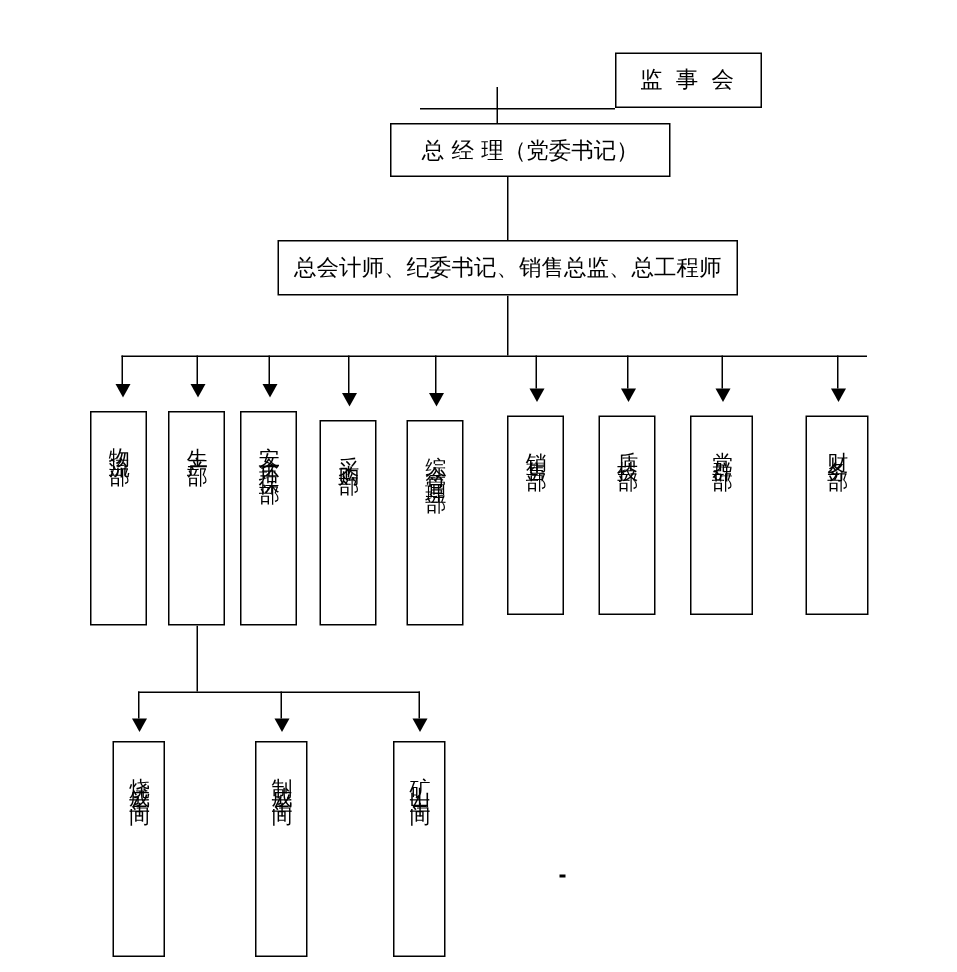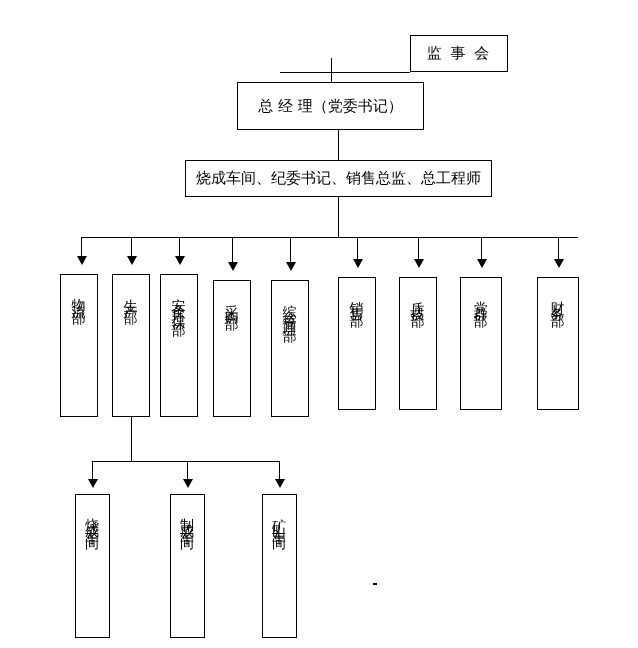--- a/index.html
+++ b/index.html
@@ -134,7 +134,7 @@
 
   <div class="node node-h" id="node-supervisors" style="left: 410px; top: 35px; width: 98px; height: 37px; text-align: center;">监 事 会</div>
 
-  <div class="node node-h tight" id="node-gm" style="left: 237px; top: 82px; width: 187px; height: 48px;">总 经 理（党委书记）</div>
+  <div class="node node-h tight" id="node-gm" style="left: 260px; top: 82px; width: 187px; height: 36px;">总 经 理（党委书记）</div>
 
   <div class="node node-h tight" id="node-officers" style="left: 185px; top: 160px; width: 307px; height: 37px;">烧成车间、纪委书记、销售总监、总工程师</div>
 

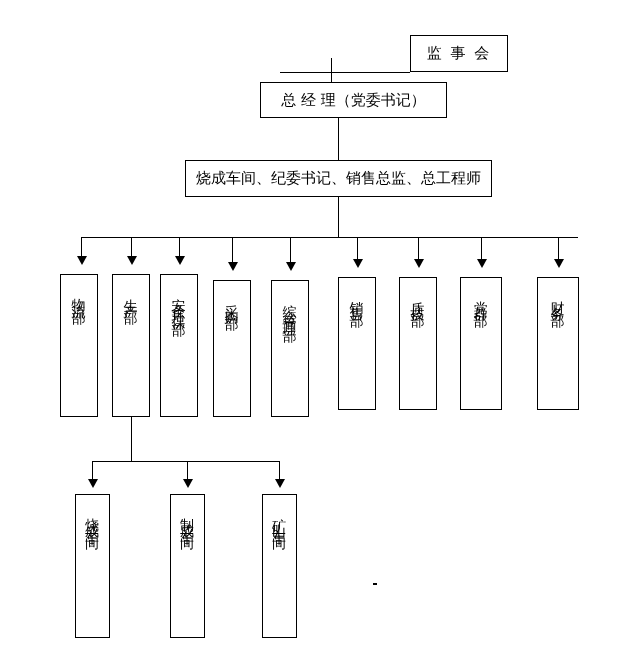--- a/index.html
+++ b/index.html
@@ -136,7 +136,7 @@
 
   <div class="node node-h tight" id="node-gm" style="left: 260px; top: 82px; width: 187px; height: 36px;">总 经 理（党委书记）</div>
 
-  <div class="node node-h tight" id="node-officers" style="left: 185px; top: 160px; width: 307px; height: 37px;">烧成车间、纪委书记、销售总监、总工程师</div>
+  <div class="node node-h tight" id="node-officers" style="left: 185px; top: 160px; width: 307px; height: 37px;">总会计师、纪委书记、销售总监、总工程师</div>
 
   <div id="dept-nodes">
       <div class="node node-v" style="left: 60px; top: 274px; width: 38px; height: 143px;">

